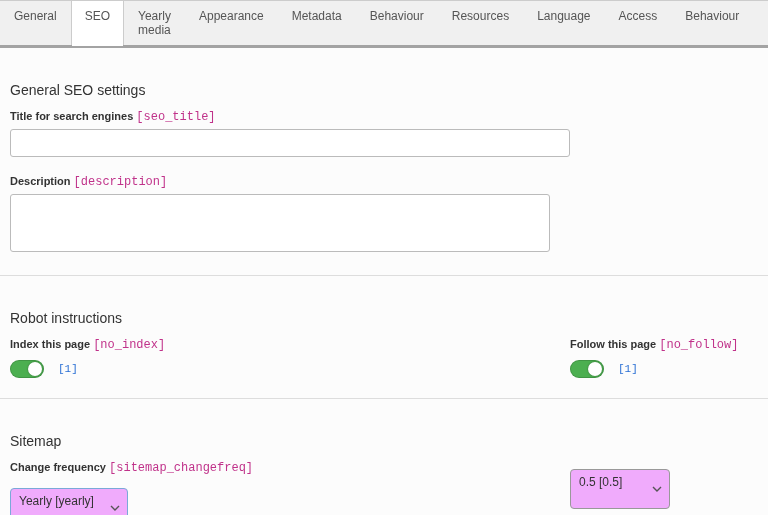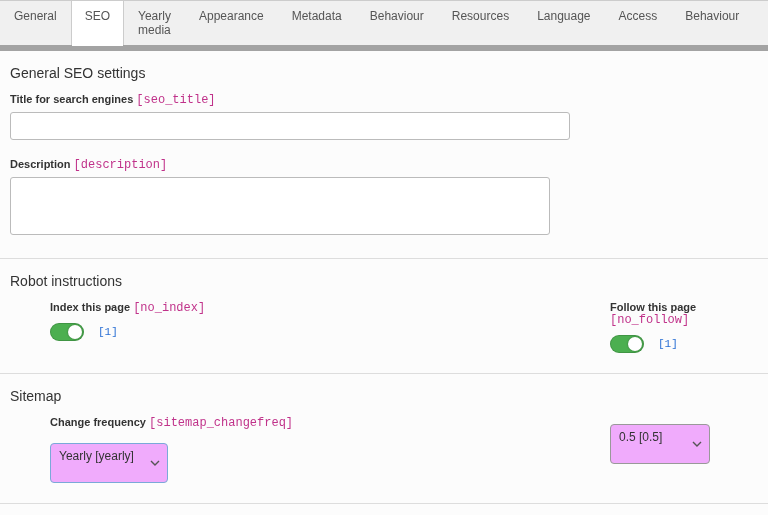--- a/index.html
+++ b/index.html
@@ -13,7 +13,7 @@
 .tabs {
   display: flex;
   background: #f0f0f0;
-  border-bottom: 6px solid #a3a3a3;
+  border-bottom: 3px solid #a3a3a3;
   border-top: 1px solid #ccc;
 }
 .tab {

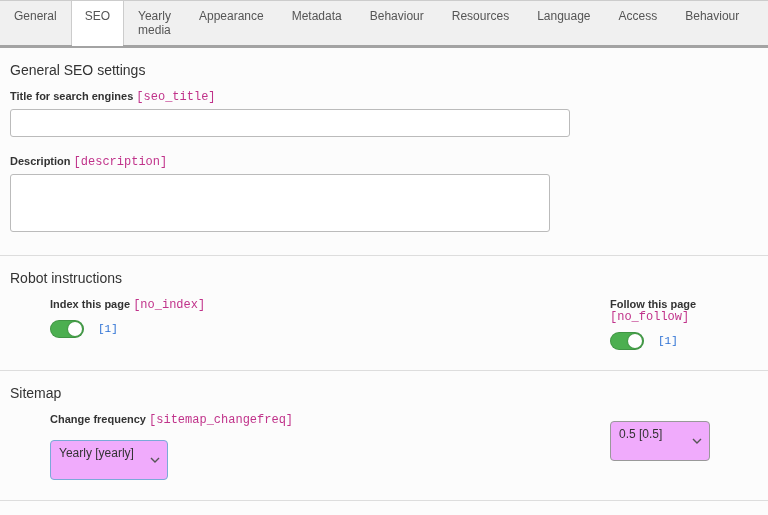--- a/index.html
+++ b/index.html
@@ -46,6 +46,7 @@
   font-weight: normal;
   color: #333;
   margin-bottom: 12px;
+  margin-top: 20px;
 }
 .field-label {
   font-size: 11px;

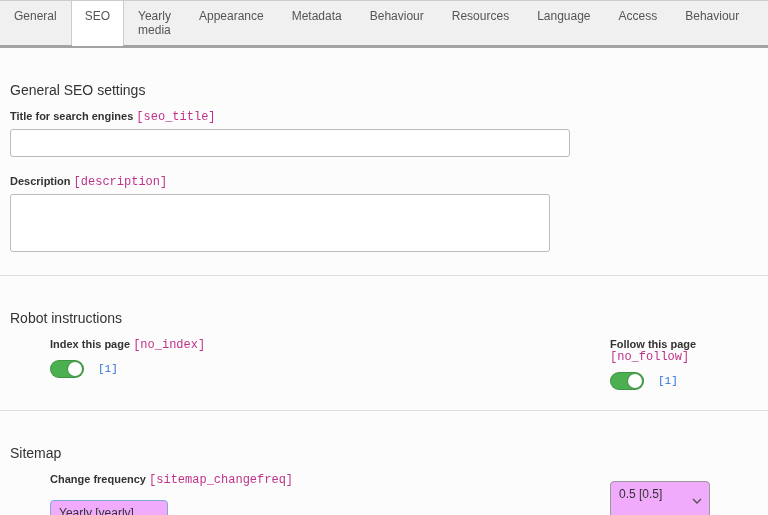--- a/index.html
+++ b/index.html
@@ -77,7 +77,6 @@
 }
 .two-col {
   display: flex;
-  margin-left: 40px;
 }
 .col-left { flex: 0 0 560px; }
 .col-right { flex: 1; }

